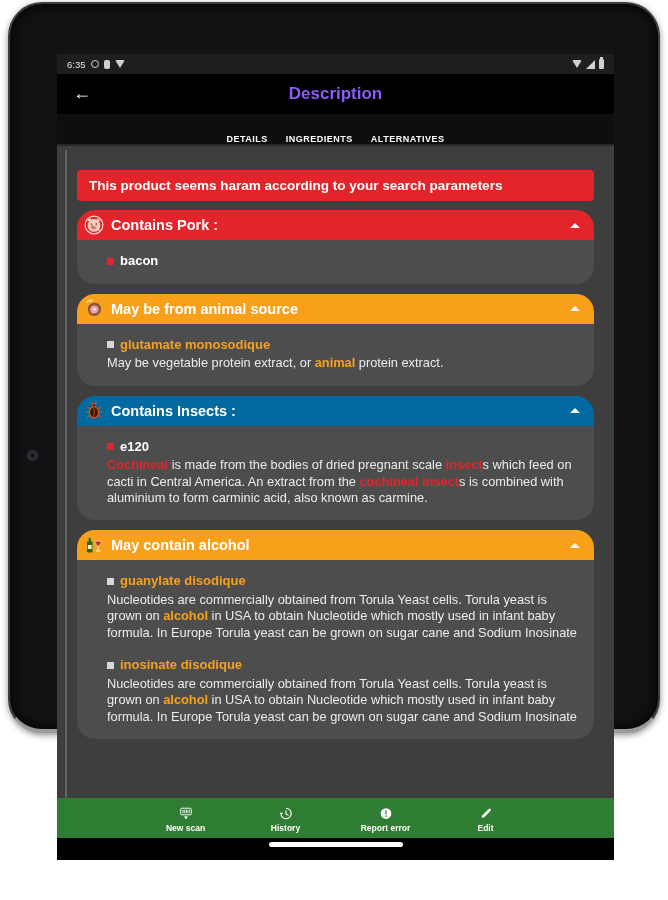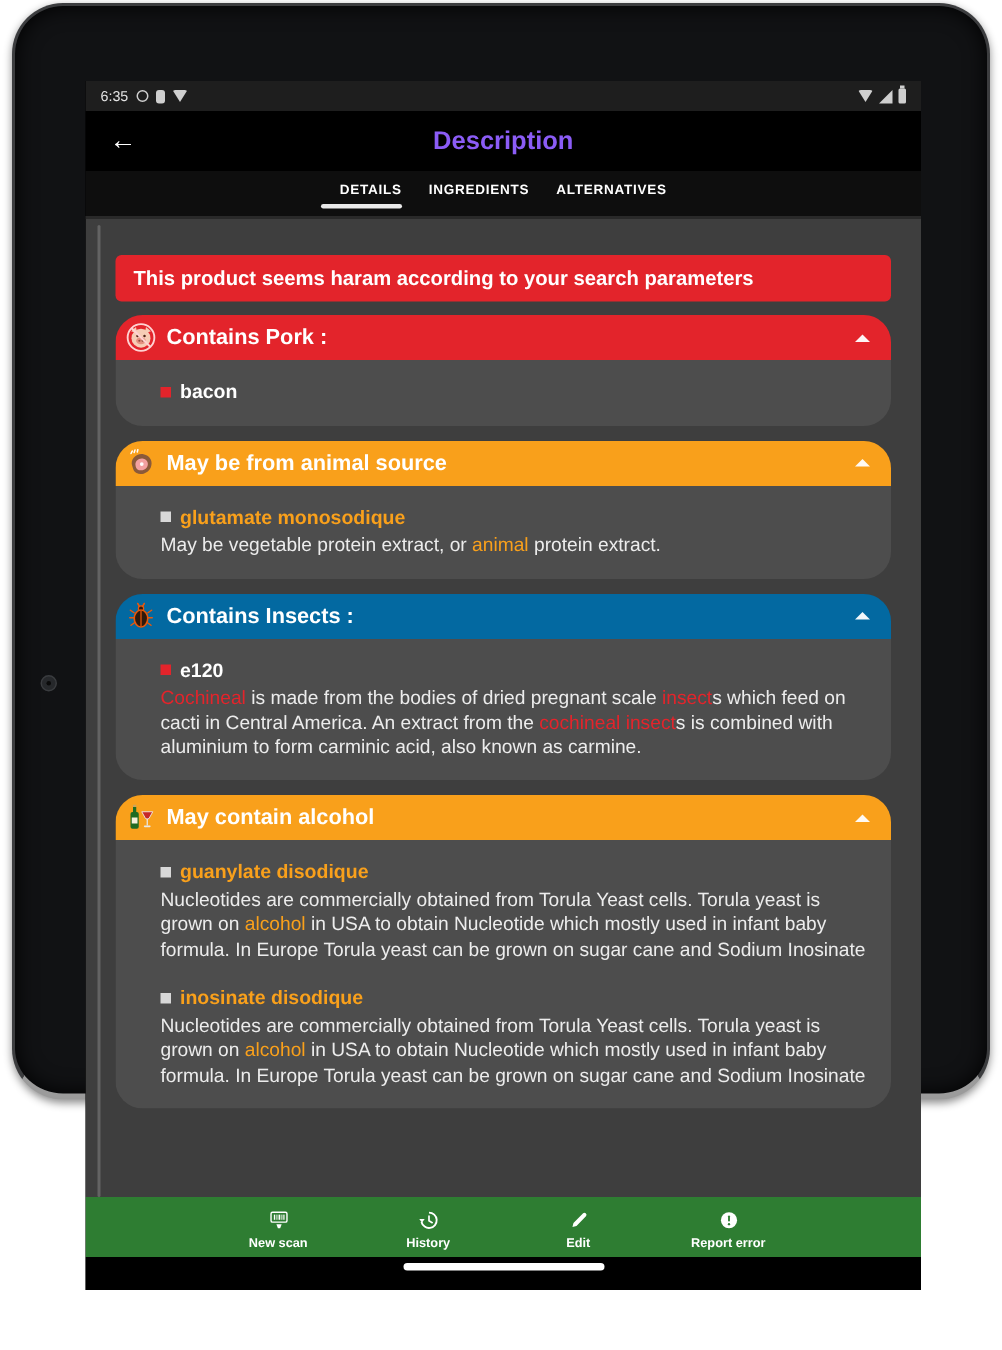--- a/index.html
+++ b/index.html
@@ -42,7 +42,7 @@
   
   .tab-bar { height:30px; background:#0e0e0e; display:flex; justify-content:center;
              gap:18px; padding-top:7px; flex:none; }
-  .tab { display:flex; flex-direction:column; align-items:flex-end; cursor:pointer; }
+  .tab { display:flex; flex-direction:row; align-items:flex-end; cursor:pointer; }
   .tab-label { color:#fff; font-weight:bold; font-size:9px; letter-spacing:.5px; }
   .tab-underline { margin-top:5px; height:3px; border-radius:1.5px; background:#e9e9e9;
                    width:calc(100% + 12px); visibility:hidden; }

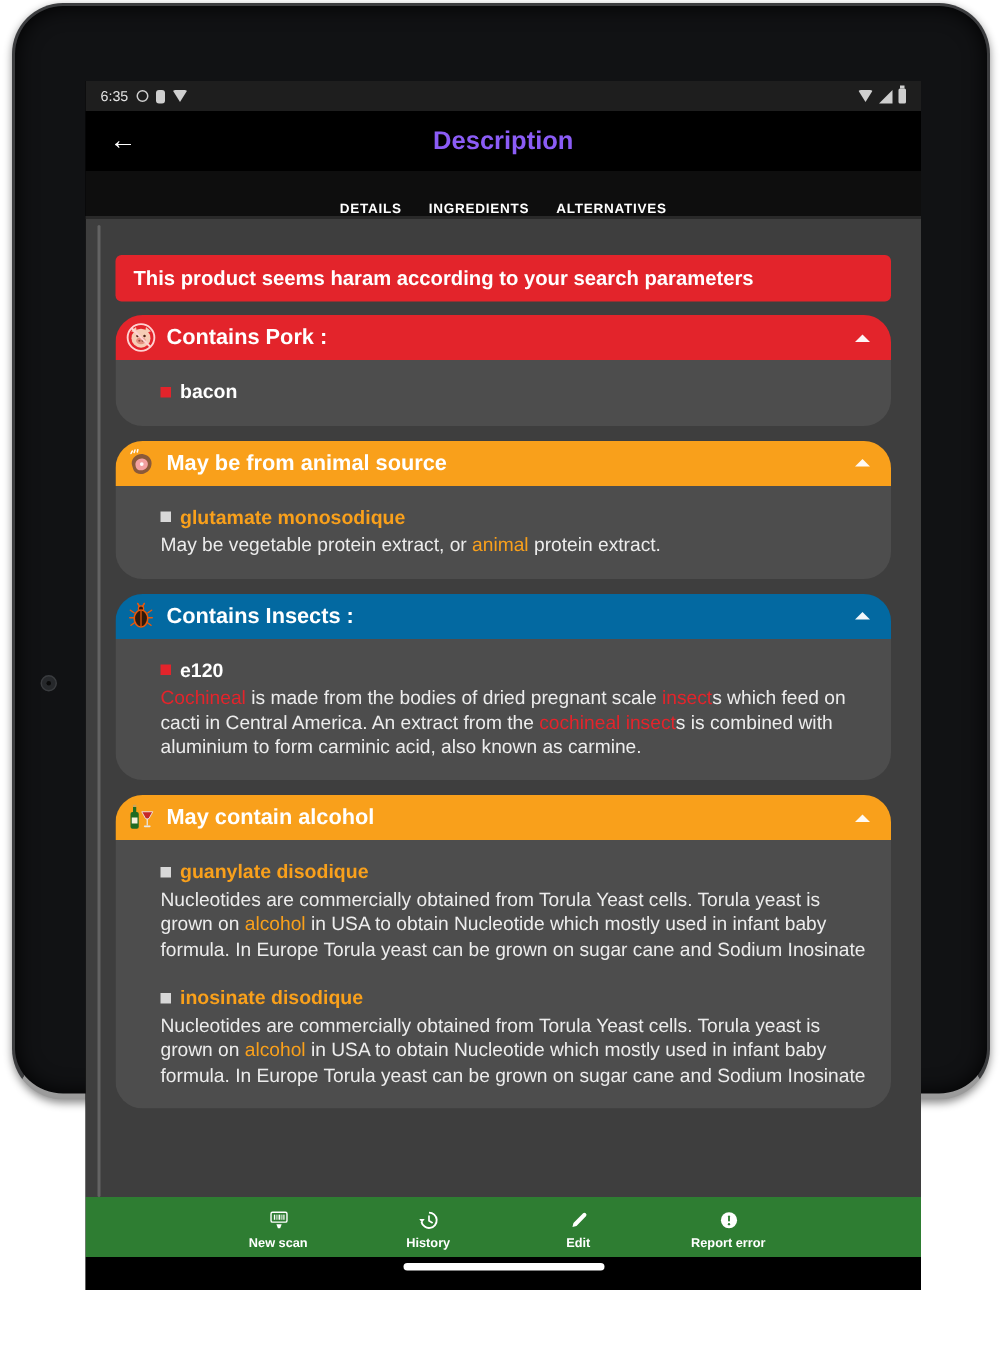--- a/index.html
+++ b/index.html
@@ -74,7 +74,7 @@
               font-size:13px; color:#fff; }
   .ing-bullet { width:7px; height:7px; flex:none; }
   .ing-desc { margin-top:2px; color:#ececec; }
-  .hl { font-weight:normal; }
+  .hl { font-weight:bold; }
 
   
   .bottom-nav { height:40px; display:flex; justify-content:center; flex:none; }

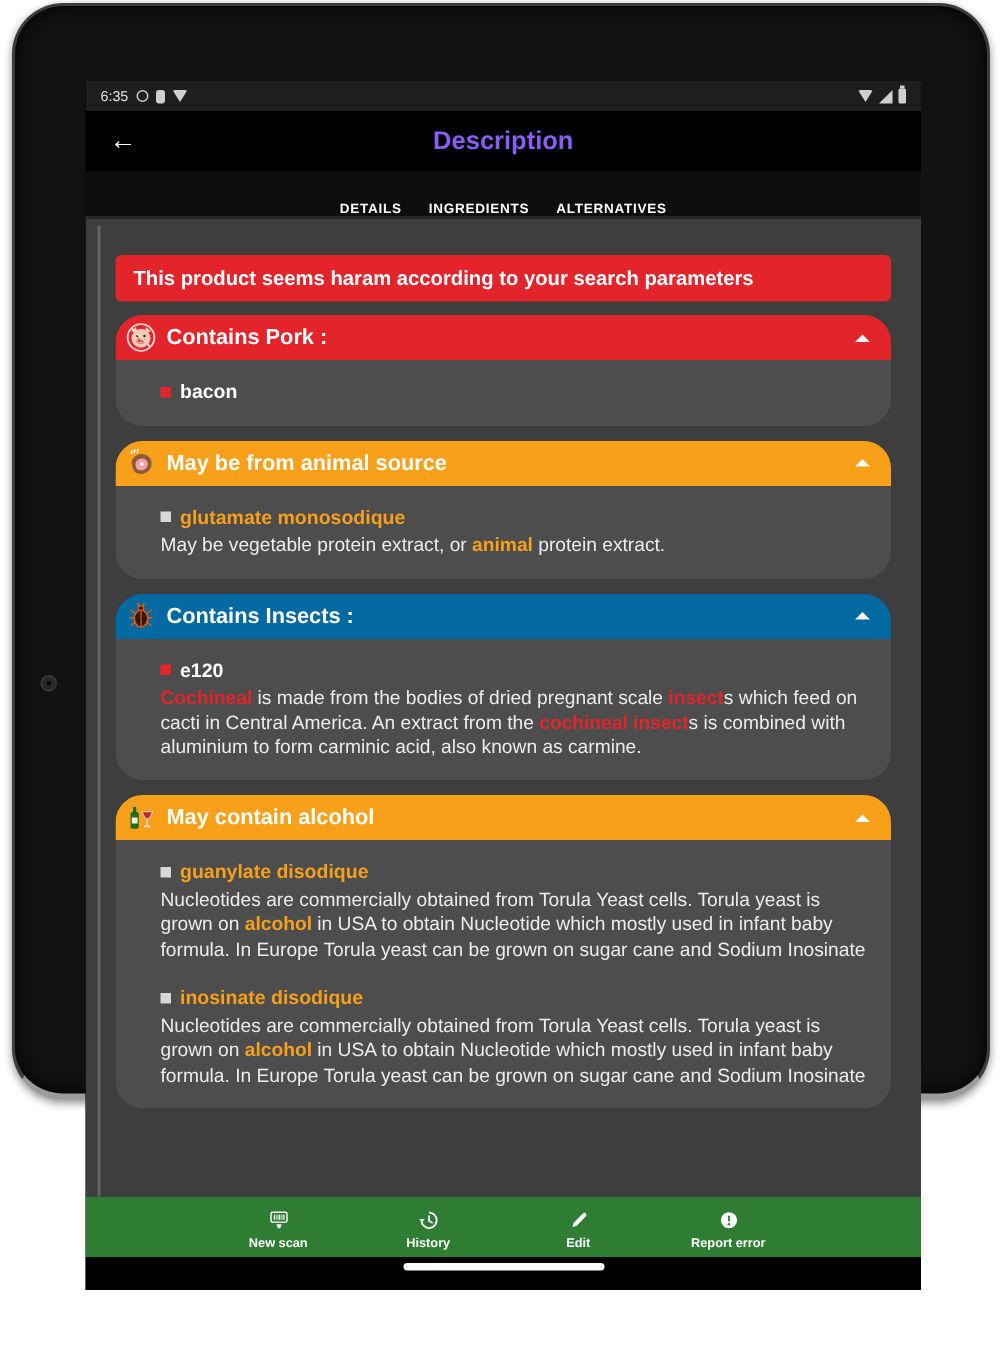--- a/index.html
+++ b/index.html
@@ -288,14 +288,6 @@
         <div class="nav-item">
           <span class="nav-icon">
             <svg viewBox="0 0 24 24">
-    <path d="M5 19.2 l1.1-4.3 L16.4 4.6 a1.9 1.9 0 0 1 2.7 0 l.3 .3 a1.9 1.9 0 0 1 0 2.7 L9.3 18 Z" fill="#fff"></path>
-            </svg>
-          </span>
-          <span class="nav-label">Edit</span>
-        </div>
-        <div class="nav-item">
-          <span class="nav-icon">
-            <svg viewBox="0 0 24 24">
     <circle cx="12" cy="12" r="8.6" fill="#fff"></circle>
     <rect x="11" y="6.8" width="2" height="6.4" rx="1" fill="#2e7d32"></rect>
     <circle cx="12" cy="16.2" r="1.25" fill="#2e7d32"></circle>
@@ -303,6 +295,14 @@
           </span>
           <span class="nav-label">Report error</span>
         </div>
+        <div class="nav-item">
+          <span class="nav-icon">
+            <svg viewBox="0 0 24 24">
+    <path d="M5 19.2 l1.1-4.3 L16.4 4.6 a1.9 1.9 0 0 1 2.7 0 l.3 .3 a1.9 1.9 0 0 1 0 2.7 L9.3 18 Z" fill="#fff"></path>
+            </svg>
+          </span>
+          <span class="nav-label">Edit</span>
+        </div>
       </div>
 
     <div class="home-strip">

